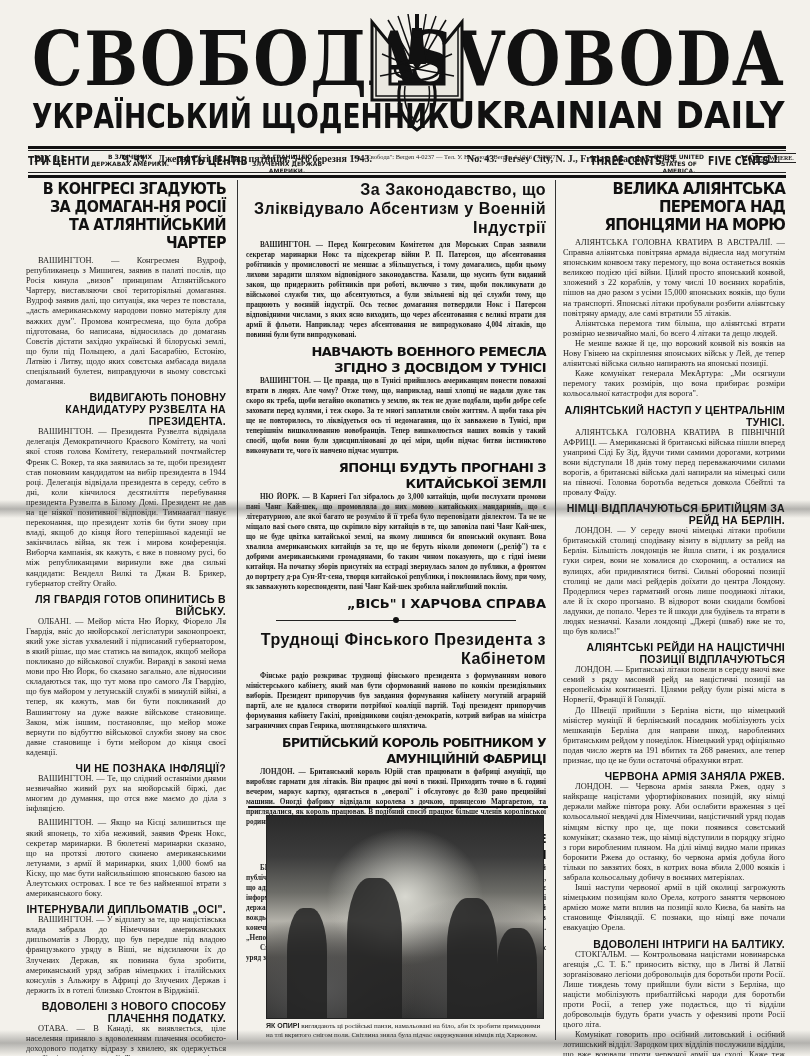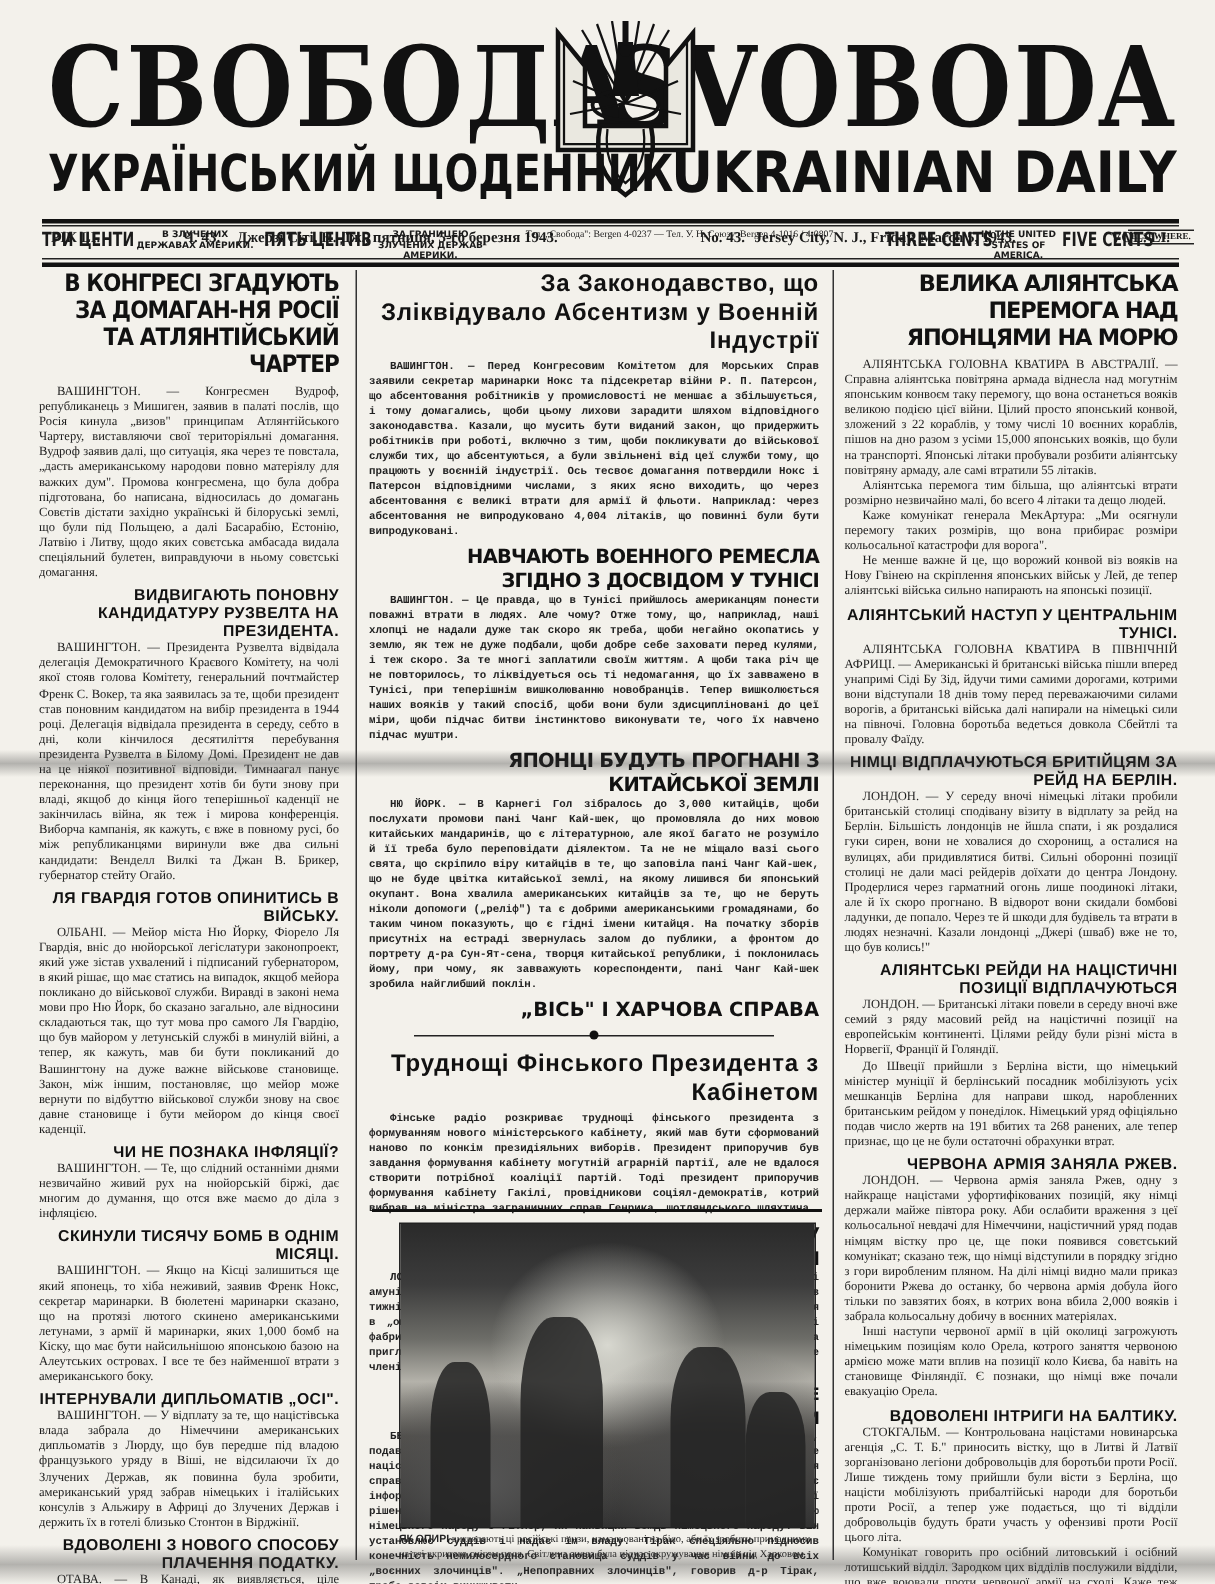--- a/index.html
+++ b/index.html
@@ -90,7 +90,7 @@
     hyphens: auto; color: #1c1c1c;
   }
   .body-mid {
-    font-family: Liberation Mono, monospace; font-size: 7.2px; line-height: 10px; text-align: justify; text-indent: 14px; font-weight: bold; color: #222;
+    font-family: Liberation Serif, serif; font-size: 7.2px; line-height: 10px; text-align: justify; text-indent: 14px; font-weight: bold; color: #222;
   }
 
   .block { margin-bottom: 4px; }

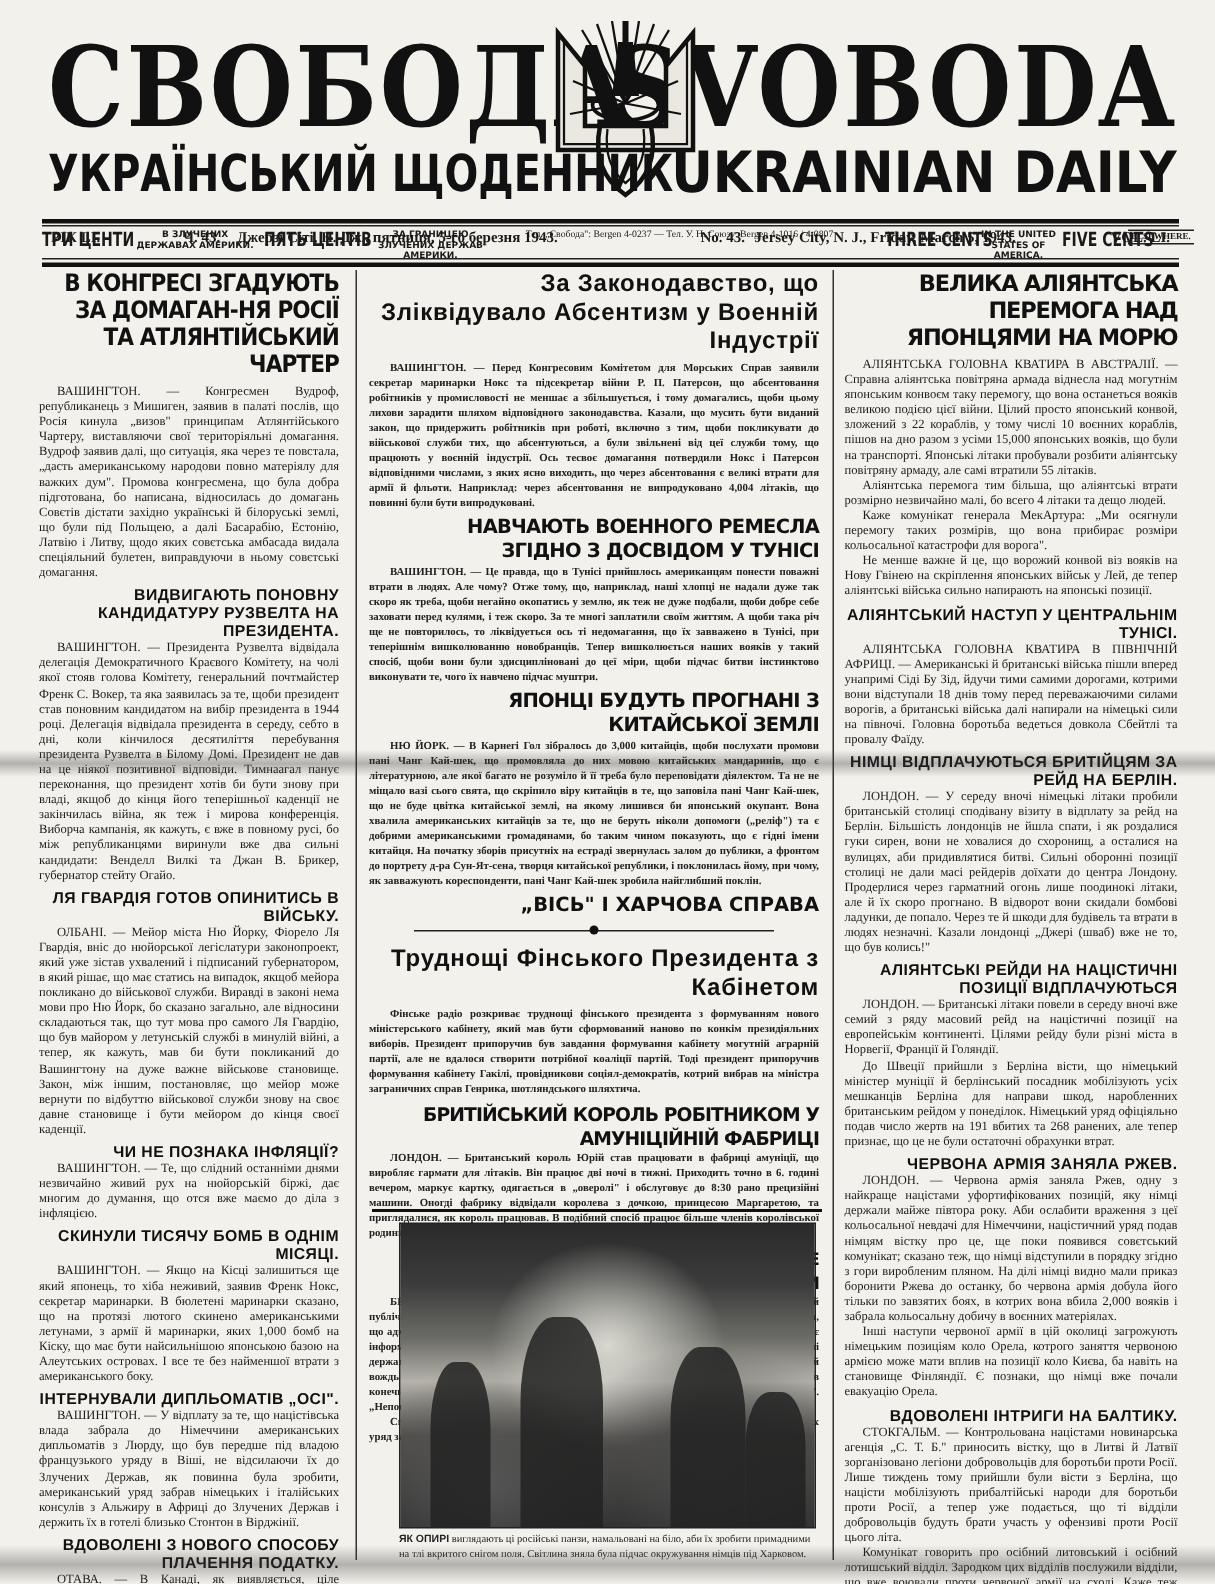--- a/index.html
+++ b/index.html
@@ -265,8 +265,8 @@
     <div class="block" style="margin-top:4px">
       <p class="body">АЛІЯНТСЬКА ГОЛОВНА КВАТИРА В АВСТРАЛІЇ. — Справна аліянтська повітряна армада віднесла над могутнім японським конвоєм таку перемогу, що вона останеться вояків великою подією цієї війни. Цілий просто японський конвой, зложений з 22 кораблів, у тому числі 10 воєнних кораблів, пішов на дно разом з усіми 15,000 японських вояків, що були на транспорті. Японські літаки пробували розбити аліянтську повітряну армаду, але самі втратили 55 літаків.</p>
       <p class="body">Аліянтська перемога тим більша, що аліянтські втрати розмірно незвичайно малі, бо всего 4 літаки та дещо людей.</p>
+      <p class="body">Не менше важне й це, що ворожий конвой віз вояків на Нову Гвінею на скріплення японських військ у Лей, де тепер аліянтські війська сильно напирають на японські позиції.</p>
       <p class="body">Каже комунікат генерала МекАртура: „Ми осягнули перемогу таких розмірів, що вона прибирає розміри кольосальної катастрофи для ворога".</p>
-      <p class="body">Не менше важне й це, що ворожий конвой віз вояків на Нову Гвінею на скріплення японських військ у Лей, де тепер аліянтські війська сильно напирають на японські позиції.</p>
     </div>
     <div class="block">
       <div class="headline h-sub">АЛІЯНТСЬКИЙ НАСТУП У ЦЕНТРАЛЬНІМ ТУНІСІ.</div>

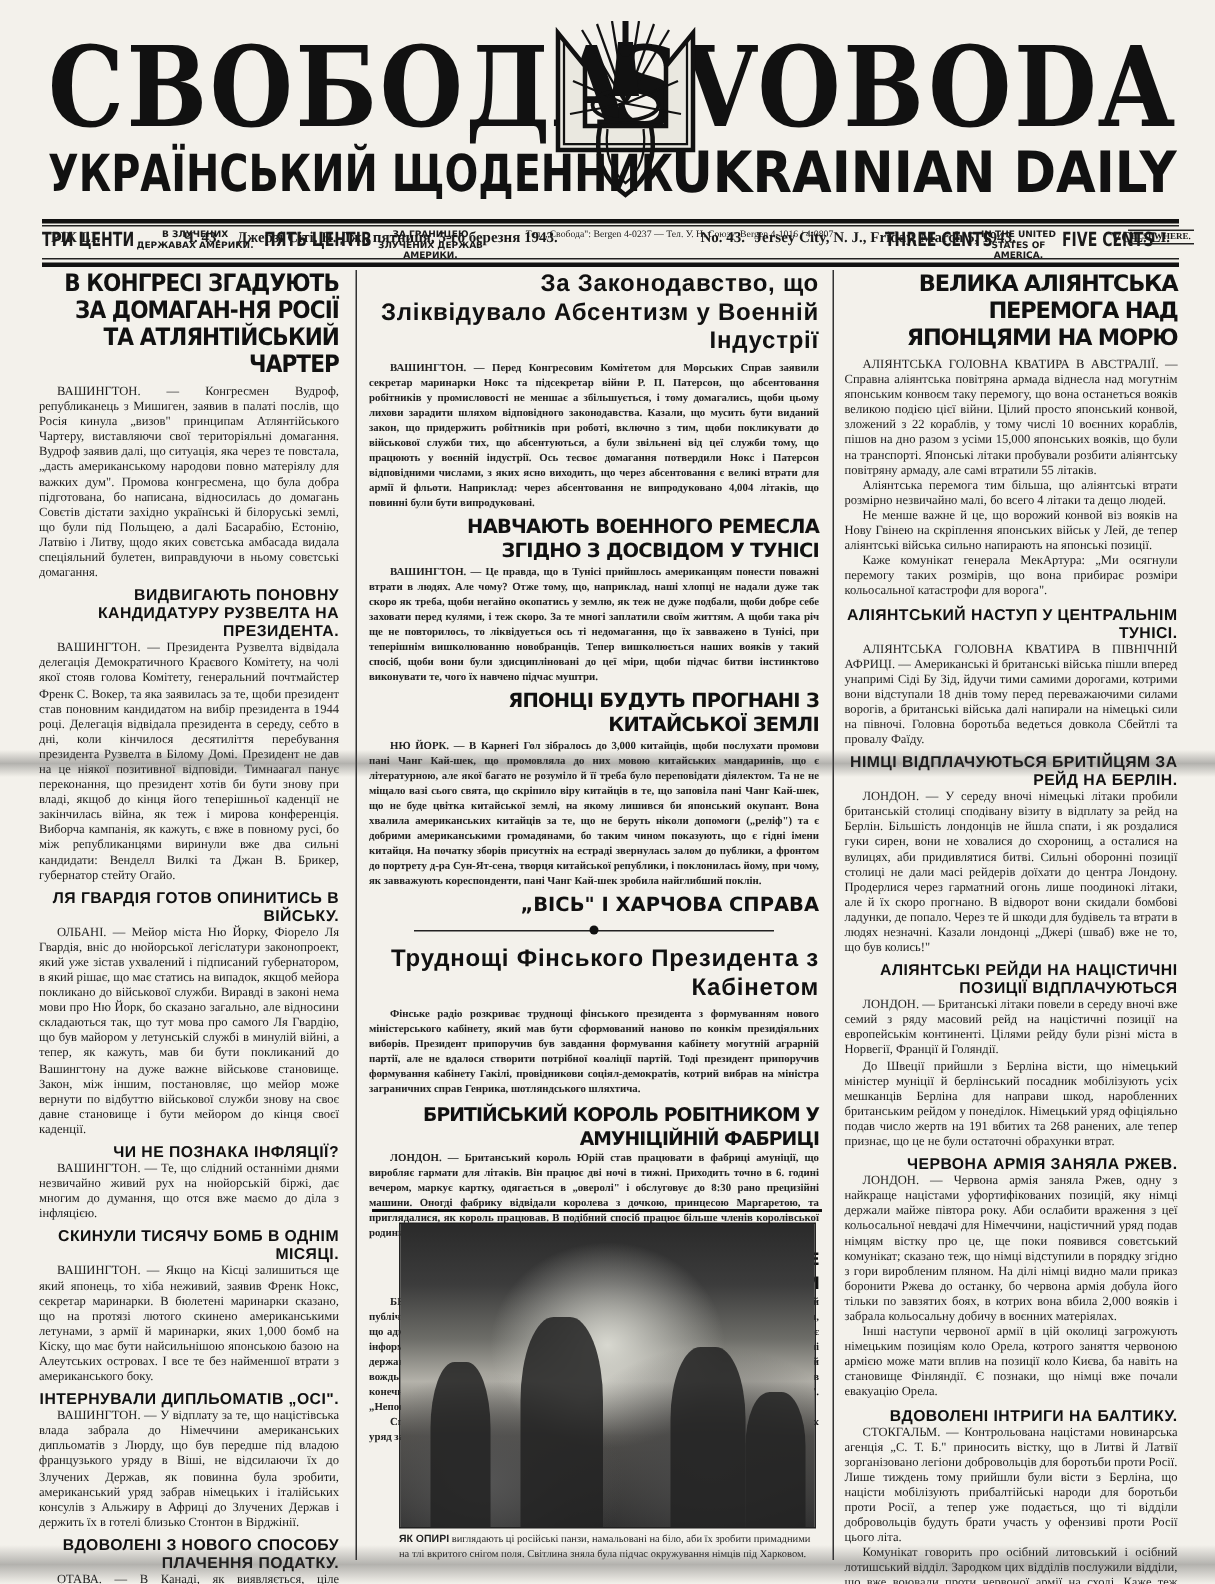--- a/index.html
+++ b/index.html
@@ -202,7 +202,6 @@
       <p class="body">ВАШИНГТОН. — Те, що слідний останніми днями незвичайно живий рух на нюйорській біржі, дає многим до думання, що отся вже маємо до діла з інфляцією.</p>
     </div>
     <div class="block">
-      <div class="headline h-sub">СКИНУЛИ ТИСЯЧУ БОМБ В ОДНІМ МІСЯЦІ.</div>
       <p class="body">ВАШИНГТОН. — Якщо на Кісці залишиться ще який японець, то хіба неживий, заявив Френк Нокс, секретар маринарки. В бюлетені маринарки сказано, що на протязі лютого скинено американськими летунами, з армії й маринарки, яких 1,000 бомб на Кіску, що має бути найсильнішою японською базою на Алеутських островах. І все те без найменшої втрати з американського боку.</p>
     </div>
     <div class="block">

